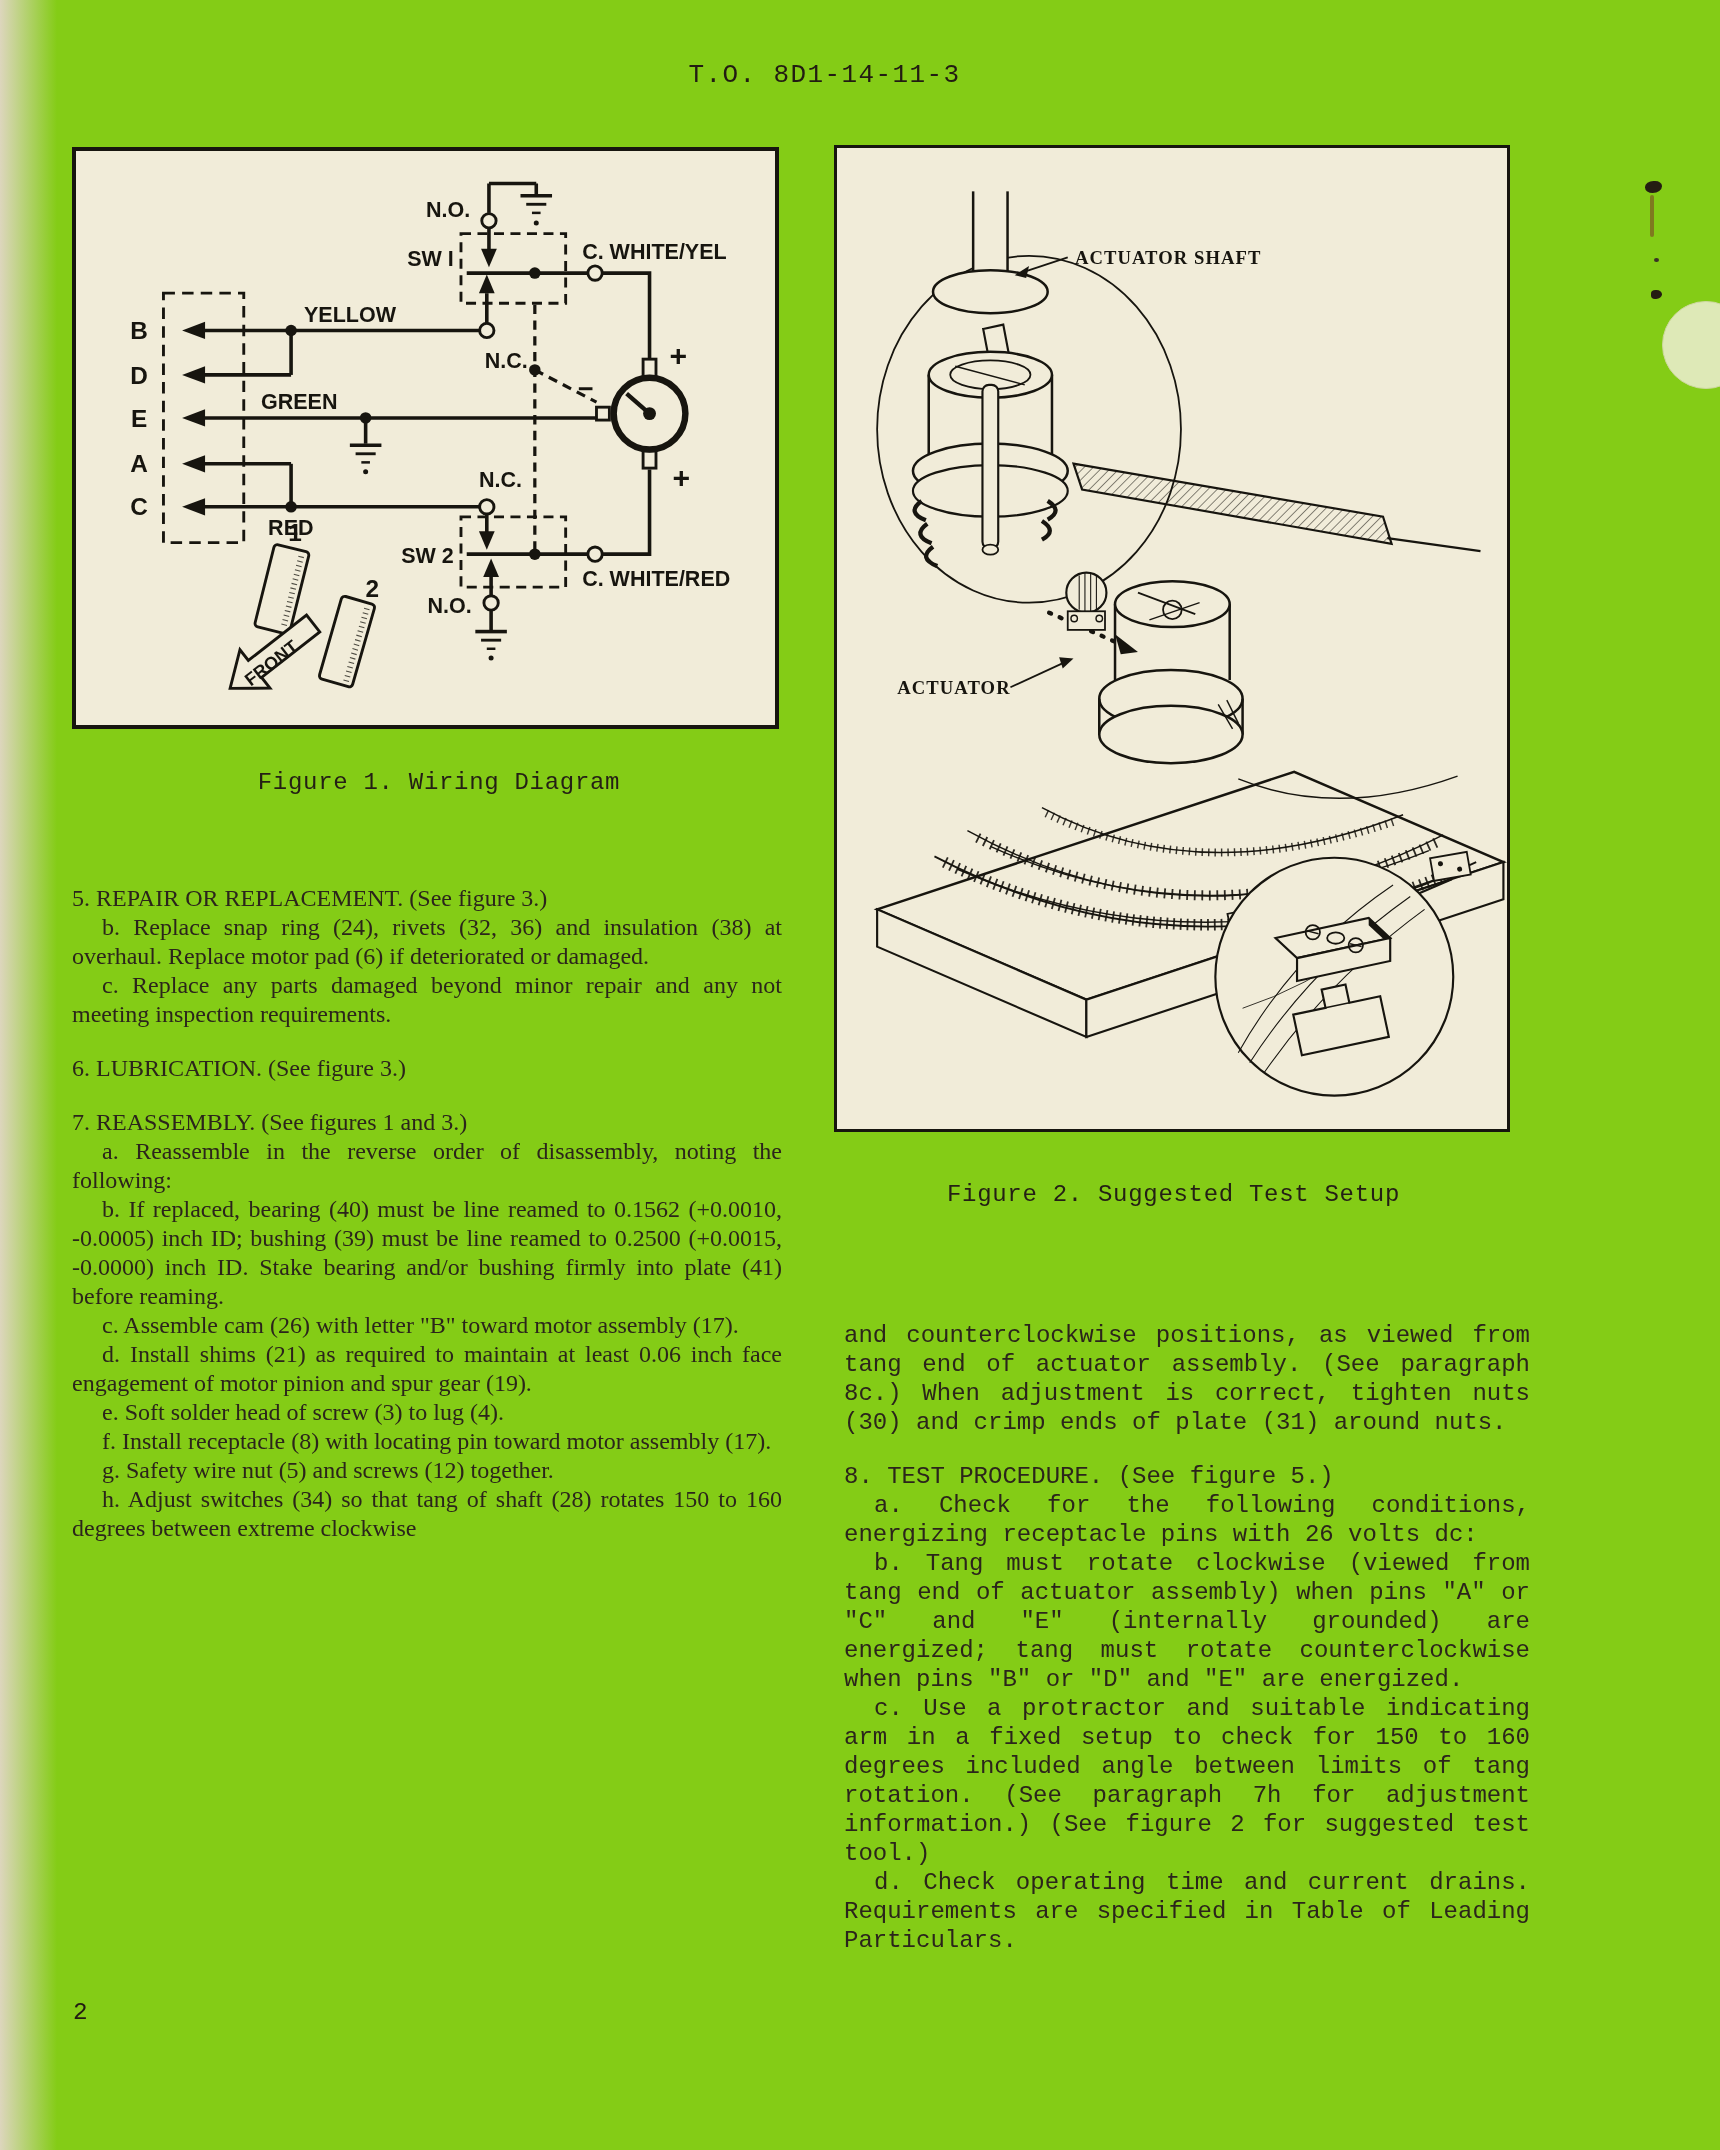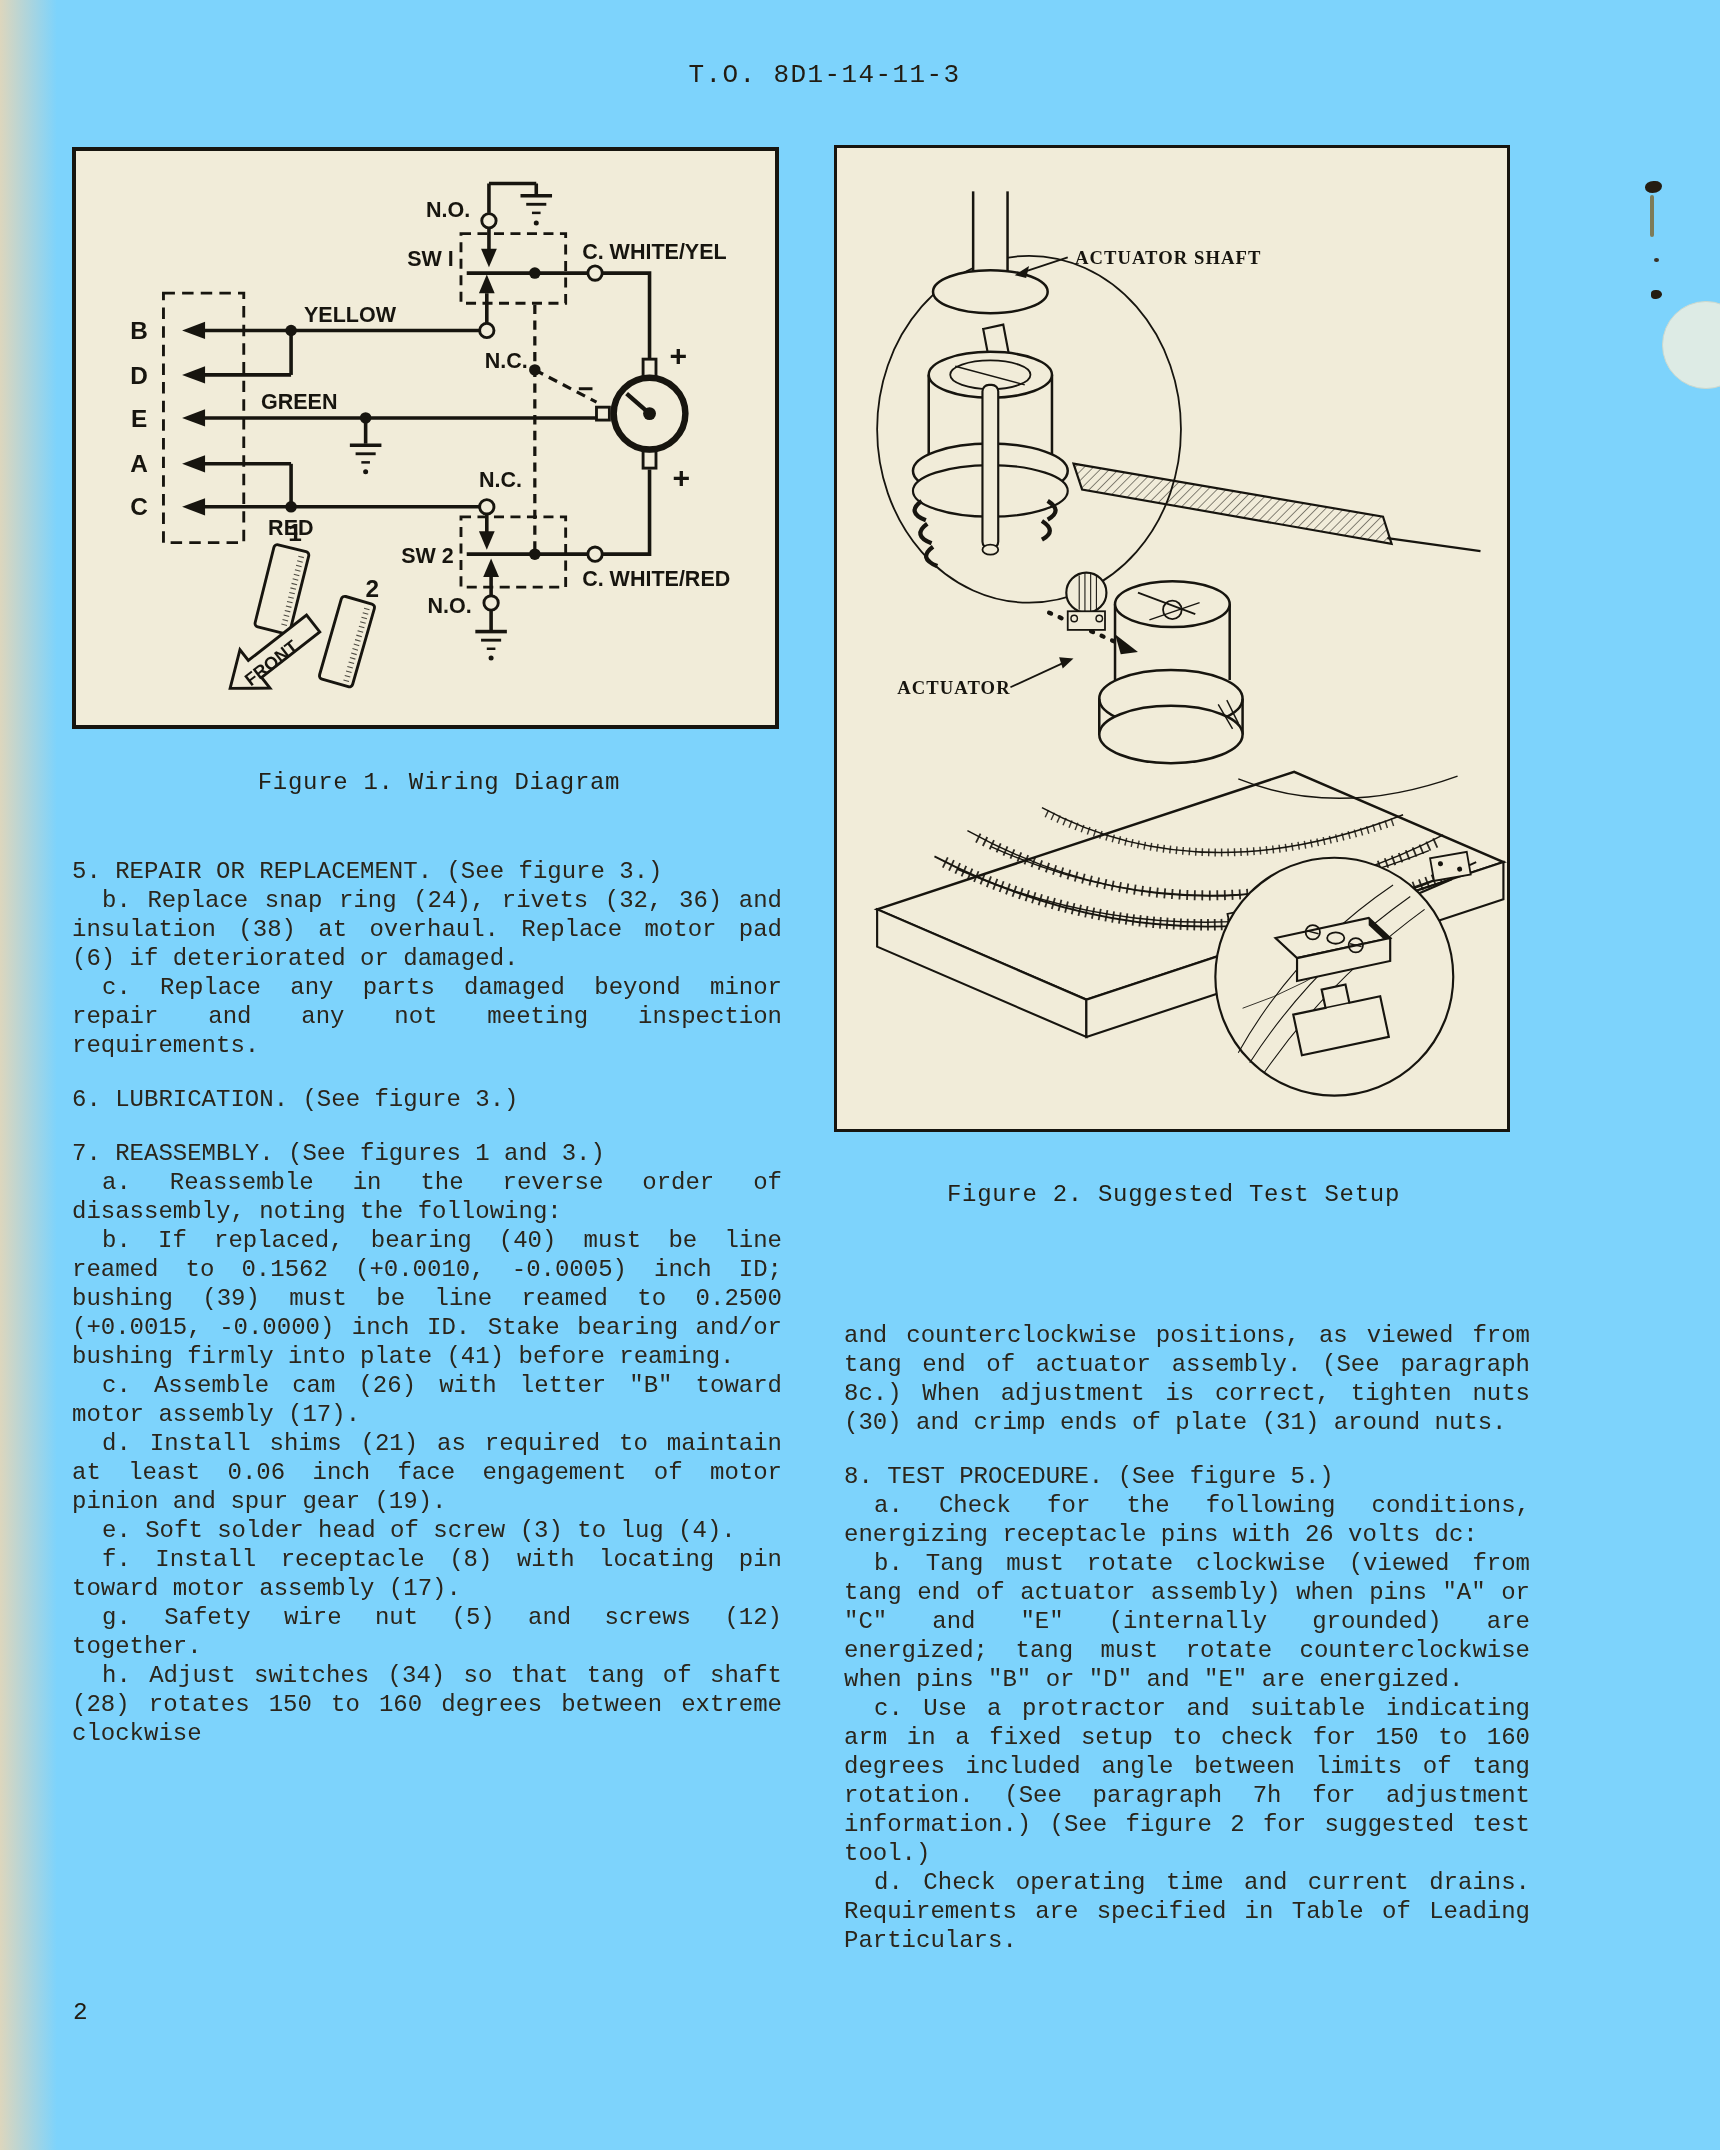--- a/index.html
+++ b/index.html
@@ -3,7 +3,7 @@
 <meta charset="utf-8">
 <style>
   html,body{margin:0;padding:0;}
-  .page{position:relative;width:1721px;height:2151px;background:#7dd3fc;overflow:hidden;
+  .page{position:relative;width:1721px;height:2151px;background:#84cc16;overflow:hidden;
         font-family:"Liberation Mono","DejaVu Sans Mono",monospace;color:#2b251b;}
   .page::before{content:"";position:absolute;left:0;top:0;width:57px;height:2151px;
         background:linear-gradient(90deg,#ddd6bd,rgba(221,214,189,0));pointer-events:none;}

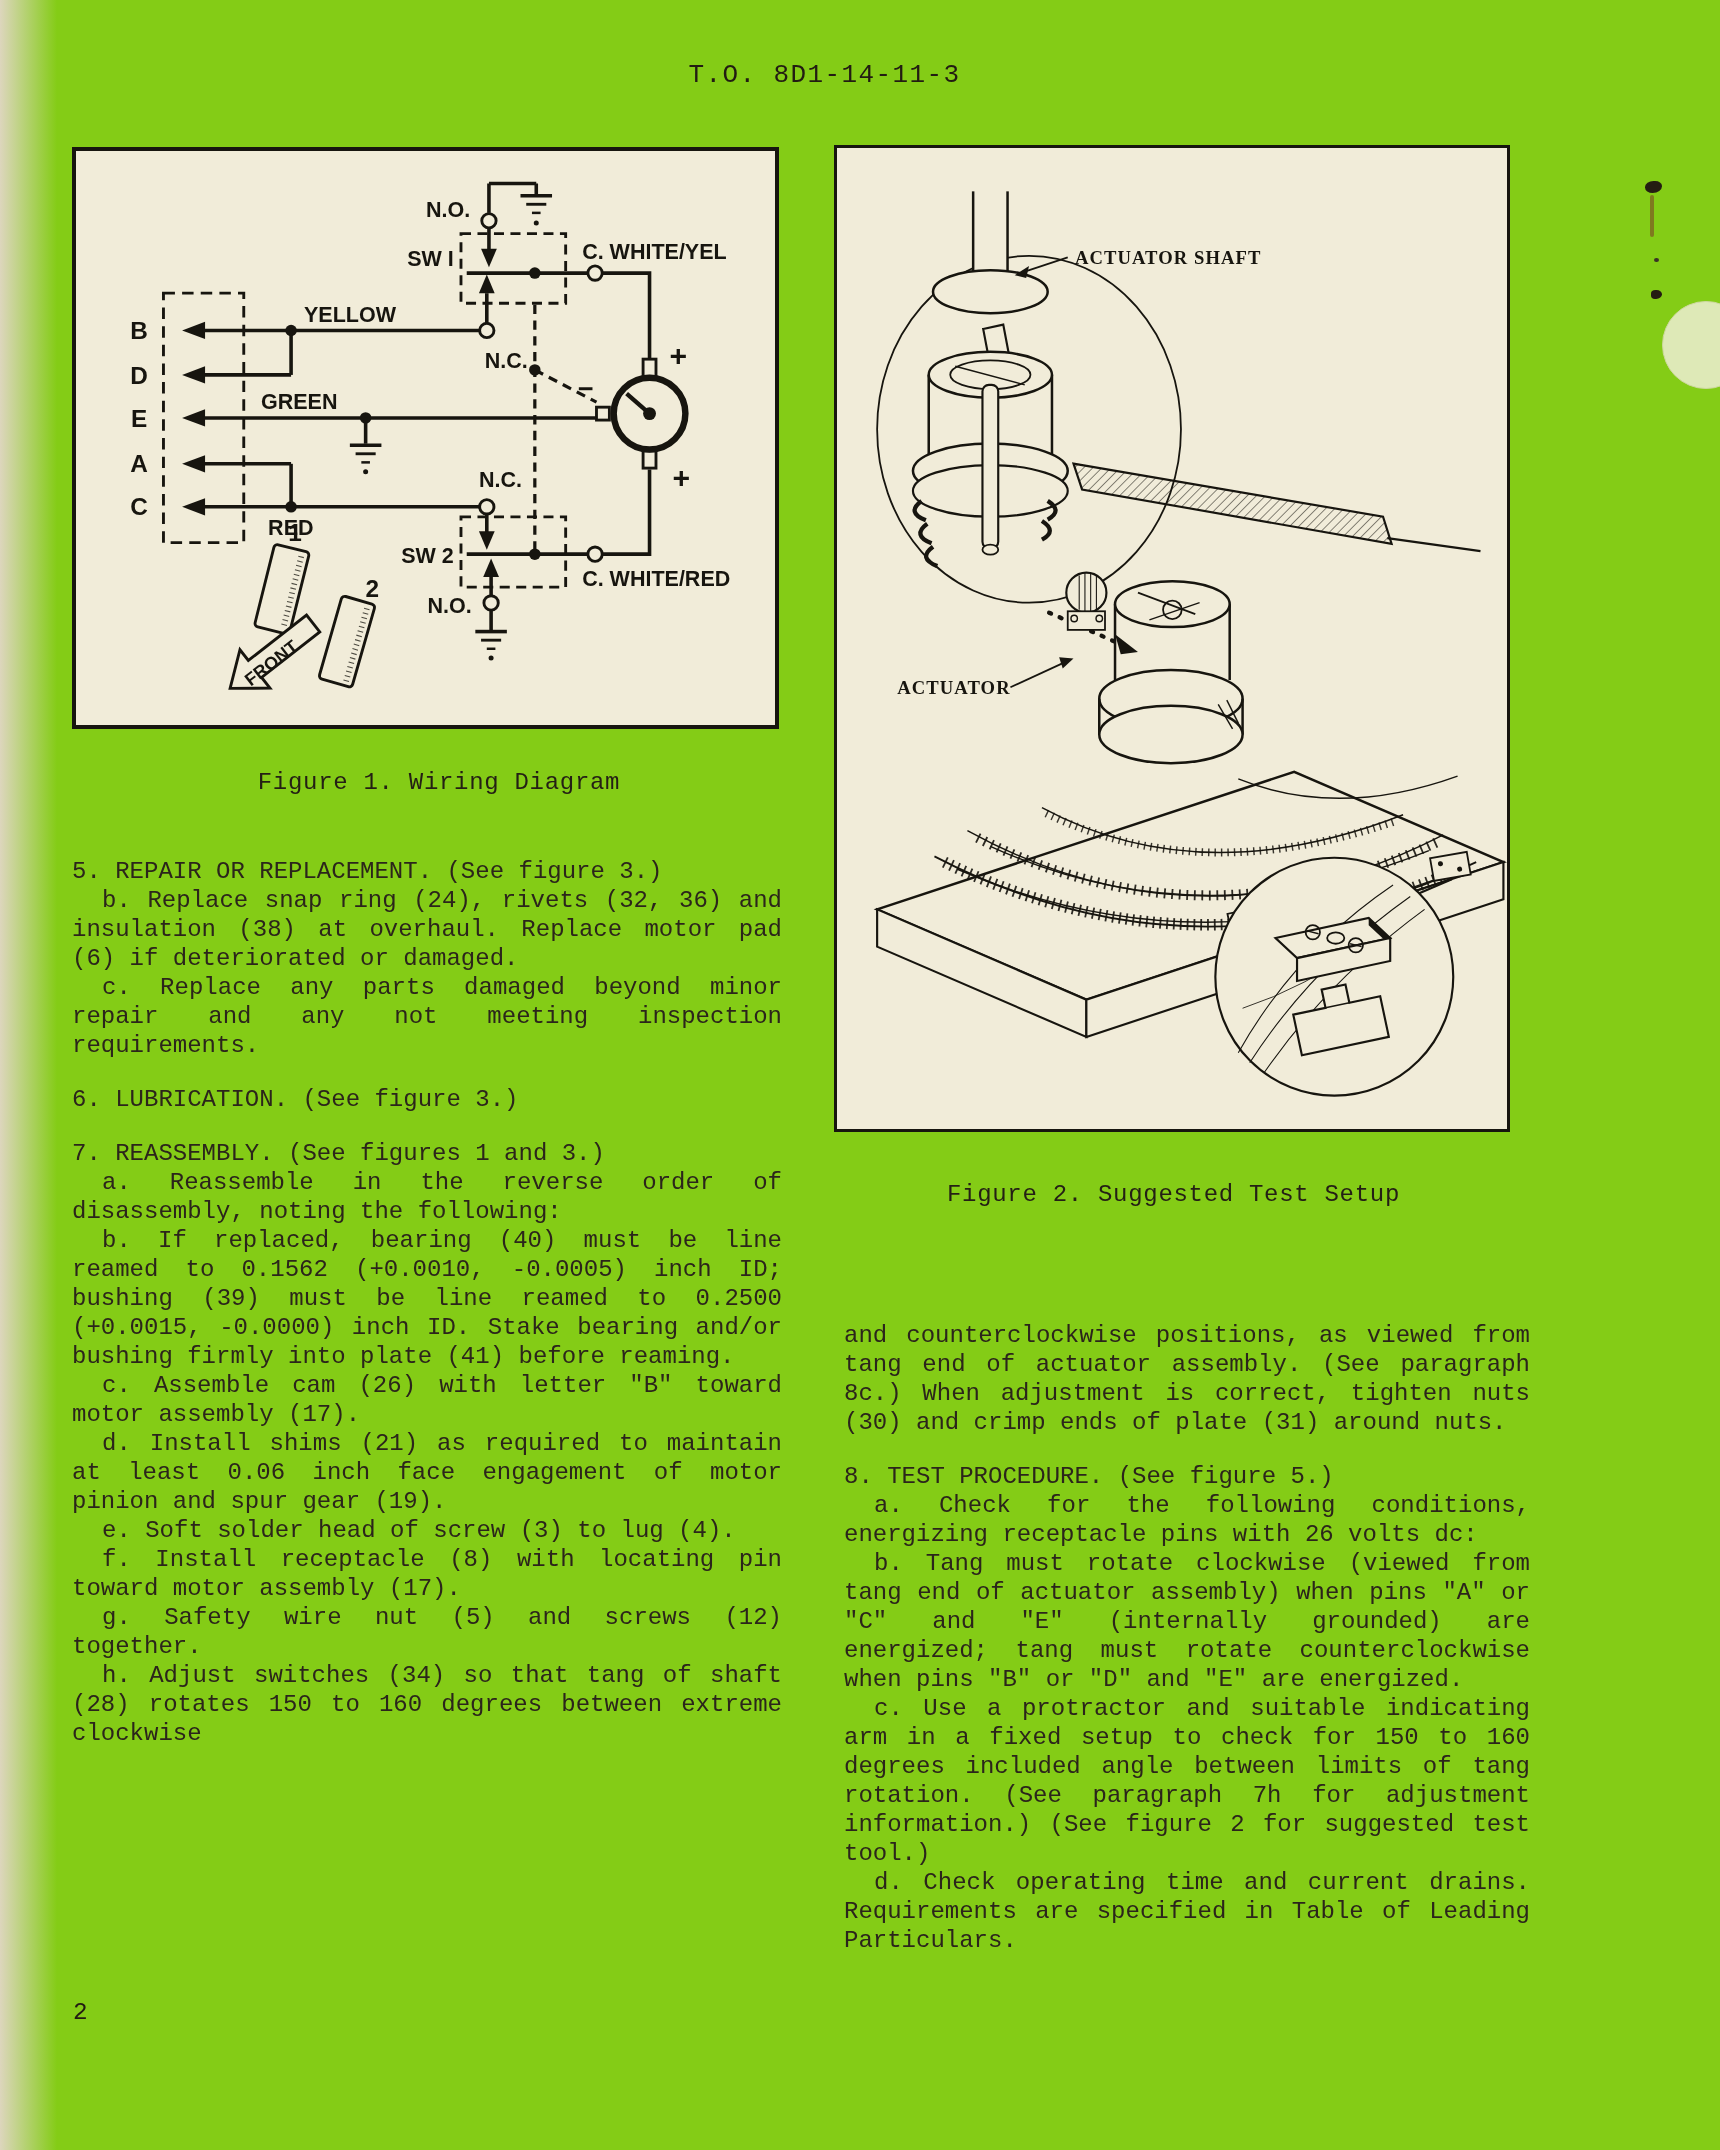--- a/index.html
+++ b/index.html
@@ -16,7 +16,7 @@
   #cap1{left:84px;top:769px;width:710px;text-align:center;}
   #cap2{left:834px;top:1181px;width:679px;text-align:center;}
   .col{position:absolute;font-size:24px;line-height:29px;text-align:justify;color:#2b251b;}
-  #colL{left:72px;top:857px;width:710px;}
+  #colL{left:72px;top:884px;width:710px;font-family:Liberation Serif, serif;}
   #colR{left:844px;top:1321px;width:686px;}
   .col p{margin:0;}
   .col p.item{text-indent:30px;}

